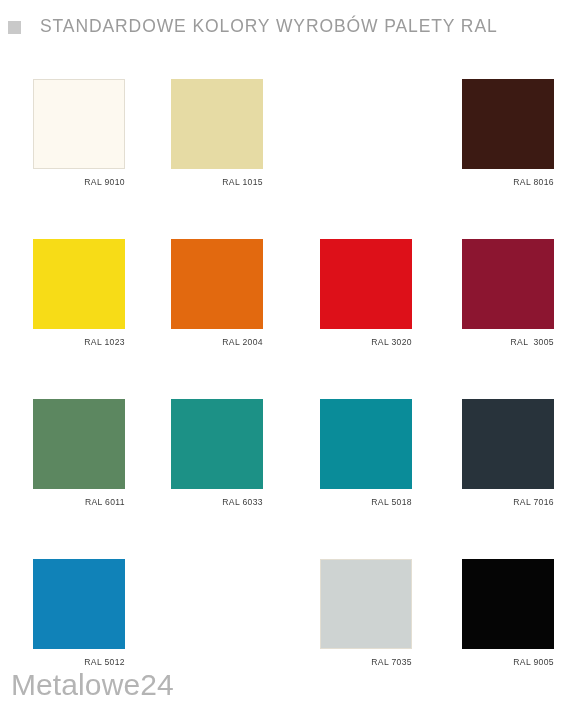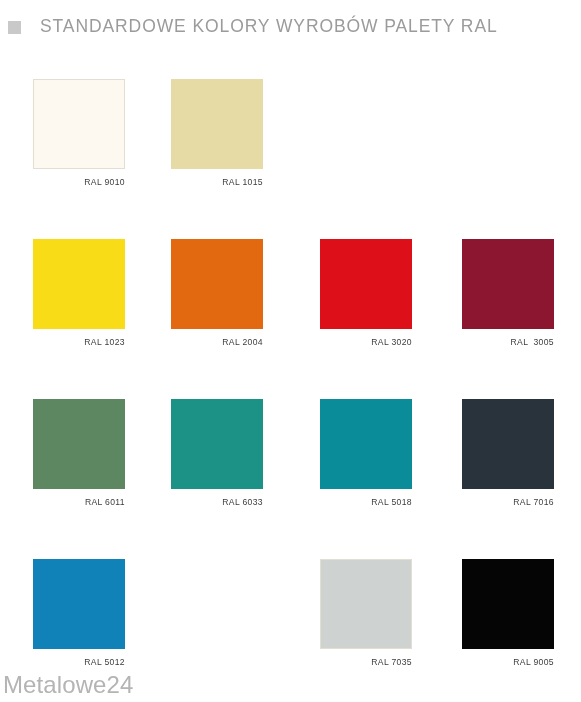--- a/index.html
+++ b/index.html
@@ -123,6 +123,10 @@
       <div class="swatch" style="background: rgb(230, 219, 164);"></div>
       <div class="swatch-label">RAL 1015</div>
     </div>
+    <div class="cell c3">
+      <div class="swatch" style="background: rgb(60, 26, 19);"></div>
+      <div class="swatch-label">RAL 8016</div>
+    </div>
   </div>
 
   <div class="row">

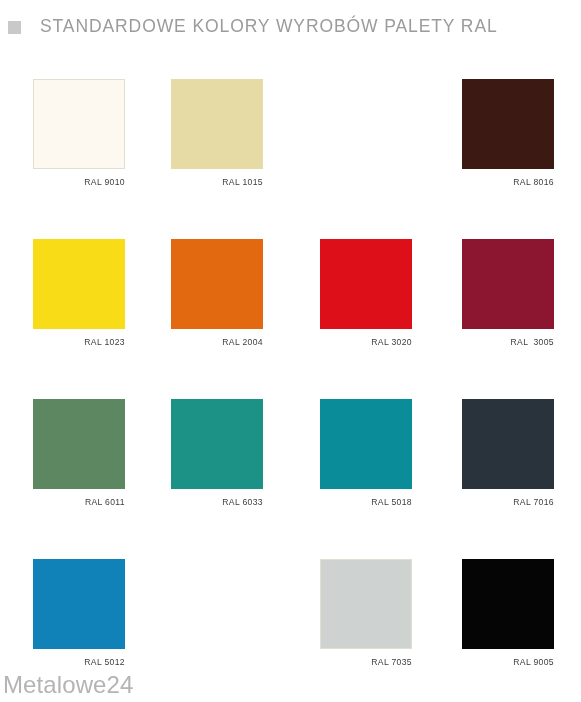--- a/index.html
+++ b/index.html
@@ -96,8 +96,8 @@
     align-items: center;
   }
   .footer-brand {
-    margin-left: 3px;
-    font-size: 24px;
+    margin-left: 11px;
+    font-size: 30px;
     color: #b4b4b4;
     font-weight: 400;
     letter-spacing: 0.1px;

